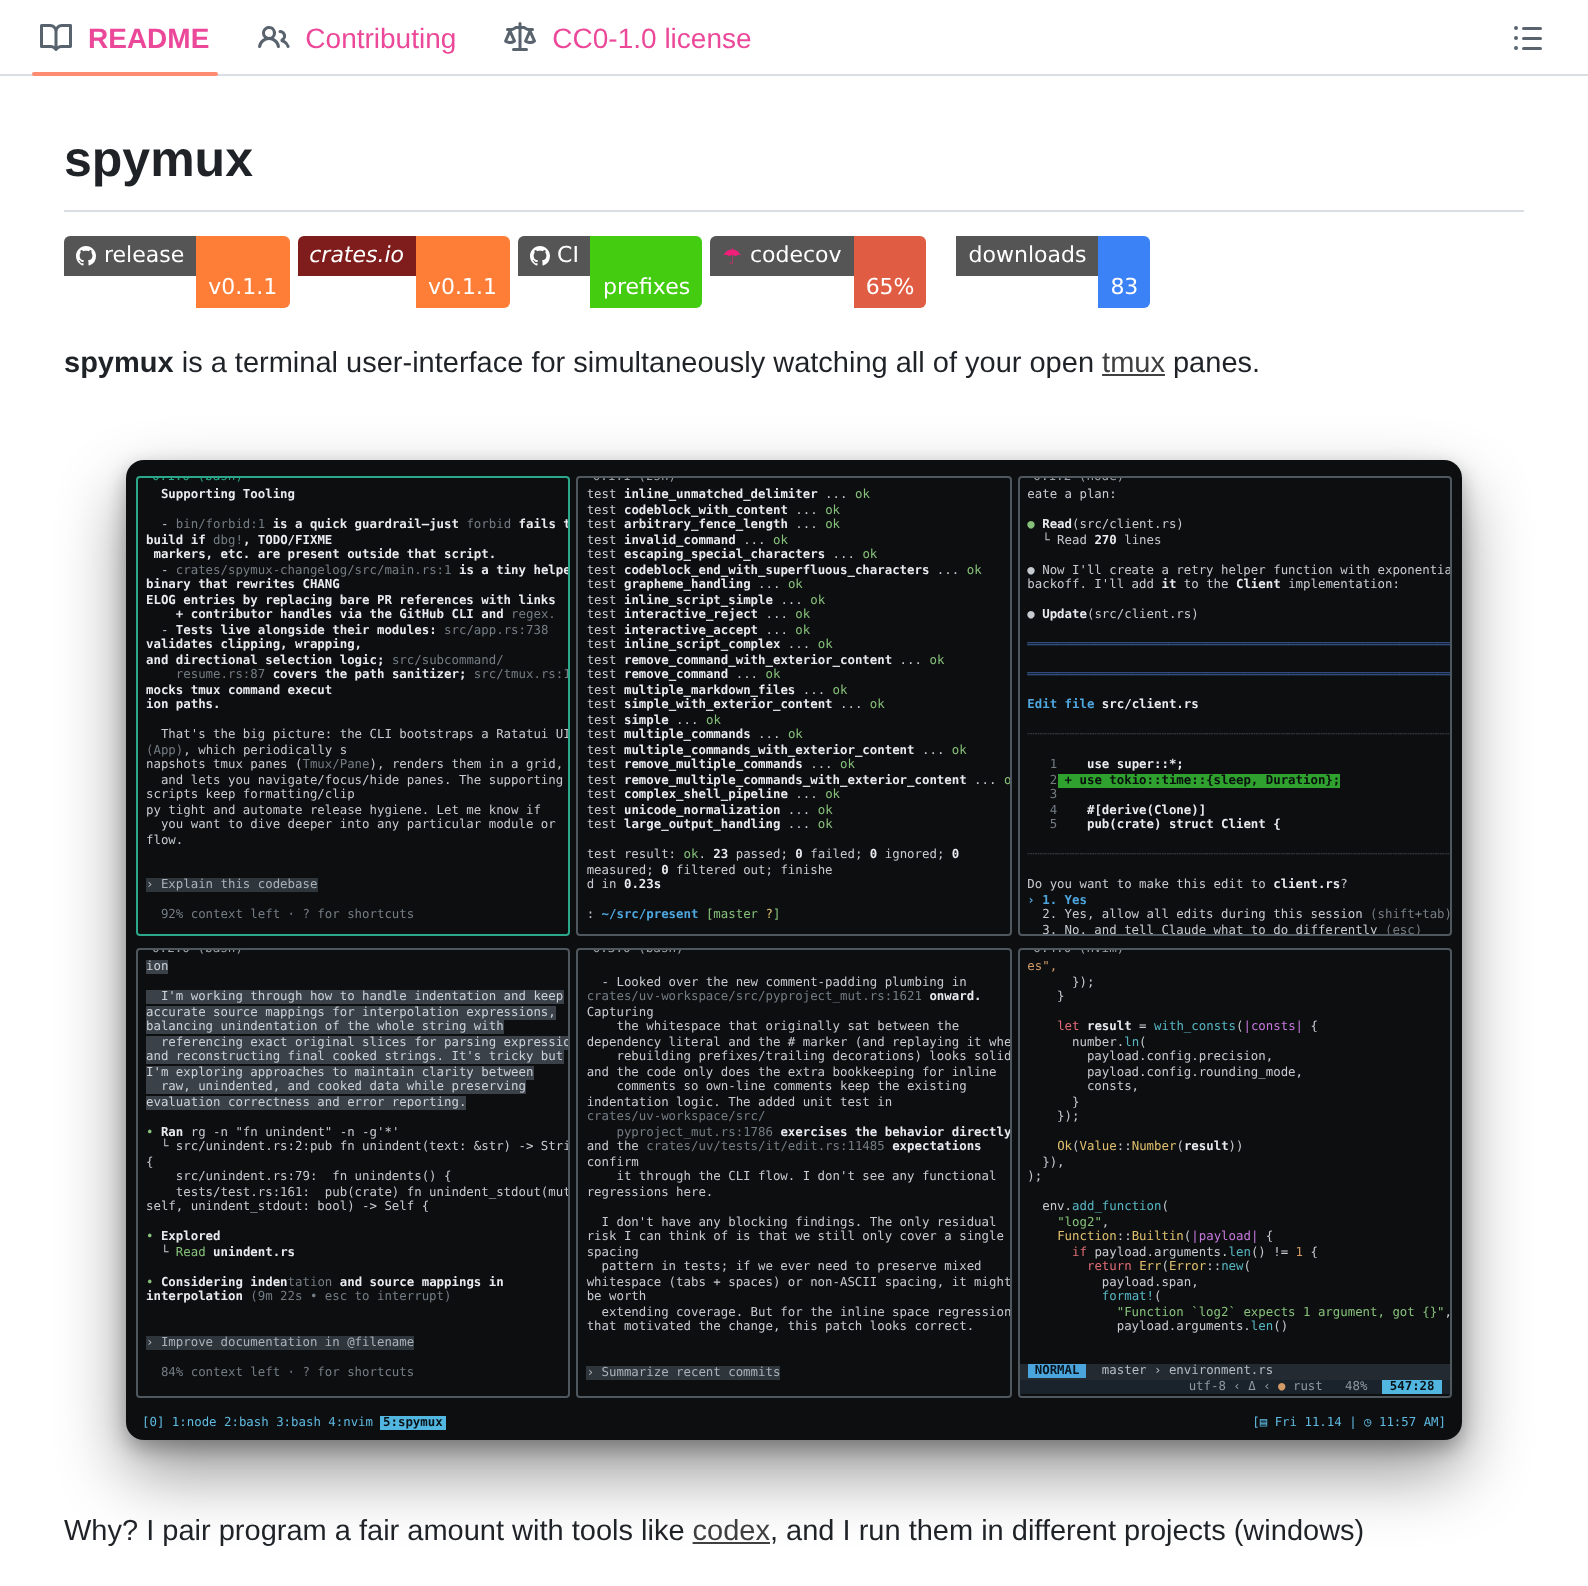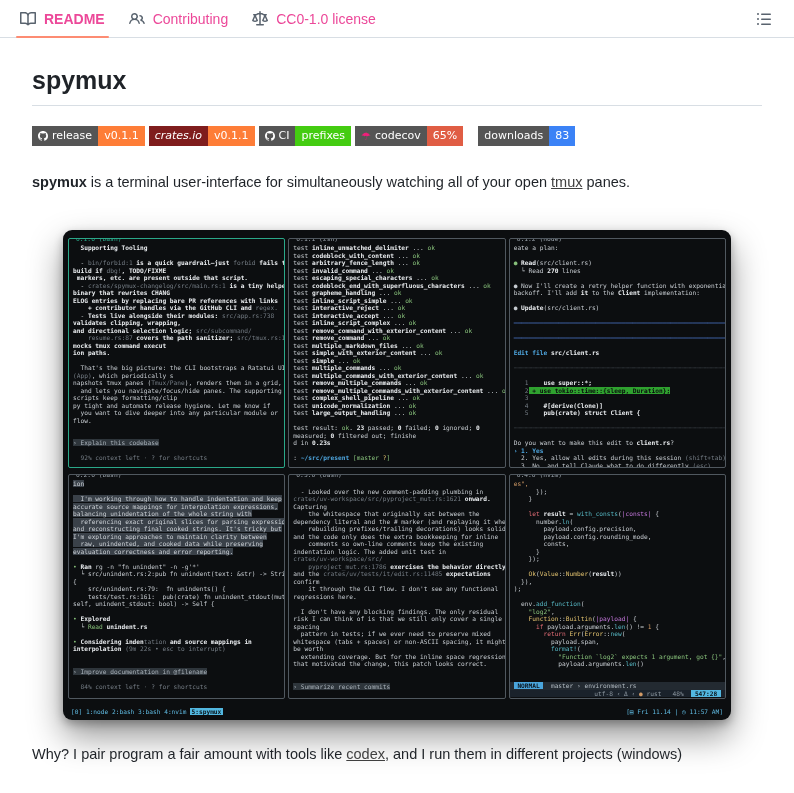--- a/index.html
+++ b/index.html
@@ -21,7 +21,7 @@
 .content{padding:6px 32px 0}
 h1{font-size:25px;font-weight:700;padding:22px 0 10px;border-bottom:1px solid #d8dee4;margin-bottom:12px}
 .badges{display:flex;gap:4px;flex-wrap:wrap;margin:8px 0 0}
-.badge{display:inline-flex;align-items:center;font-size:11px;color:#fff;border-radius:3px;
+.badge{display:inline-flex;align-items:flex-start;font-size:11px;color:#fff;border-radius:3px;
   overflow:hidden;height:36px;line-height:20px;cursor:pointer;font-family:"DejaVu Sans",sans-serif}
 .badge-left{background:#555;padding:0 6px;display:inline-flex;align-items:center;gap:4px}
 .badge-right{padding:0 6px;font-weight:400}

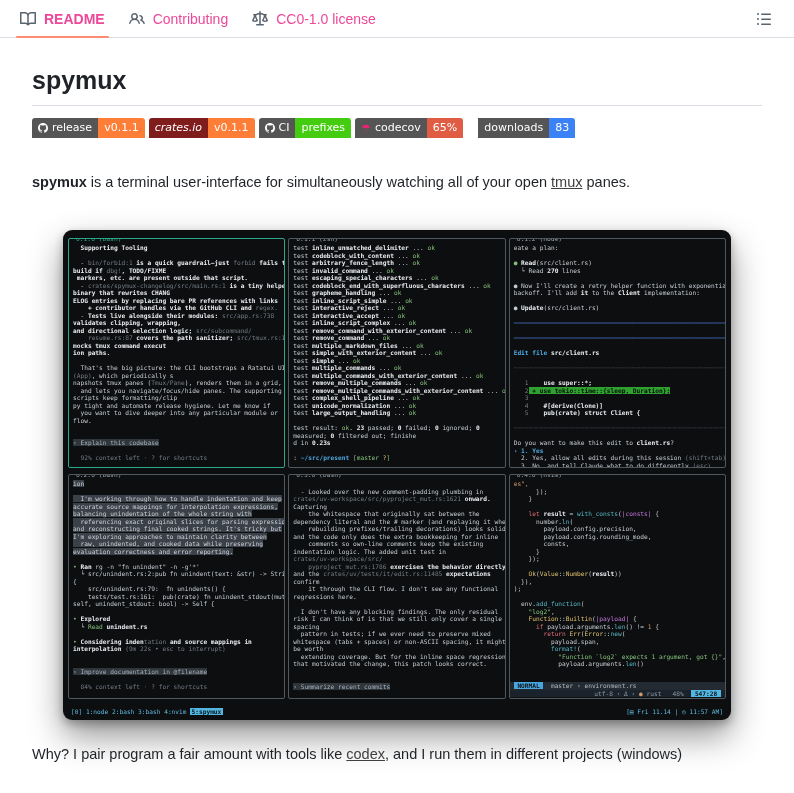--- a/index.html
+++ b/index.html
@@ -24,7 +24,7 @@
 .badge{display:inline-flex;align-items:flex-start;font-size:11px;color:#fff;border-radius:3px;
   overflow:hidden;height:36px;line-height:20px;cursor:pointer;font-family:"DejaVu Sans",sans-serif}
 .badge-left{background:#555;padding:0 6px;display:inline-flex;align-items:center;gap:4px}
-.badge-right{padding:0 6px;font-weight:400}
+.badge-right{padding:16px 6px;font-weight:400}
 .umb{color:#f01f7a;font-size:11px;line-height:1}
 p.copy{font-size:14.5px;margin-top:20px;color:#1f2328}
 p.copy a{color:#404040;text-decoration:underline;cursor:pointer}

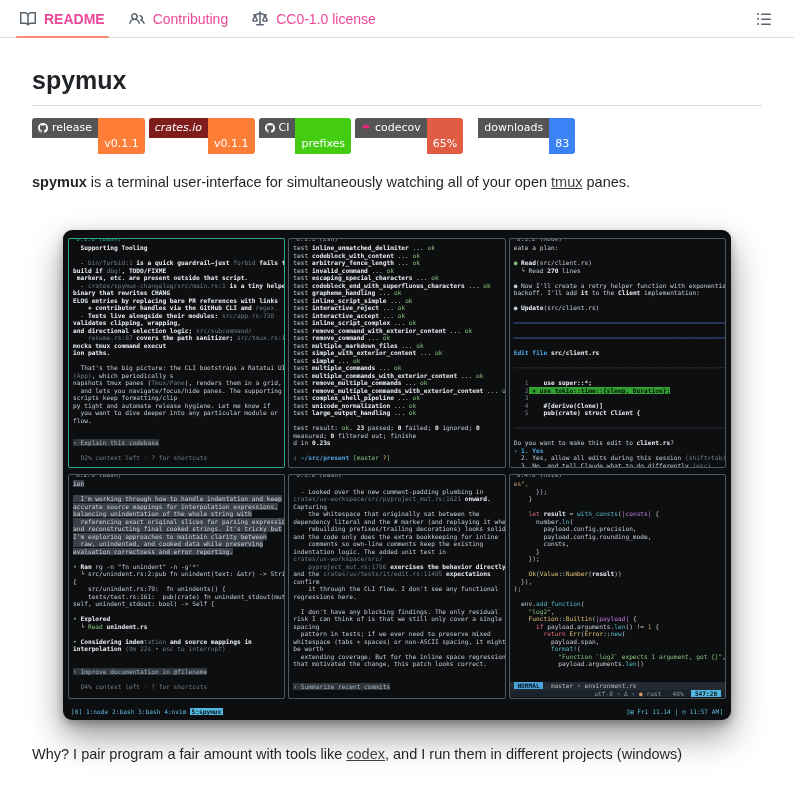--- a/index.html
+++ b/index.html
@@ -64,7 +64,7 @@
 .tmuxbar{display:flex;justify-content:space-between;align-items:center;margin-top:auto;padding:2px 3px 1px;
   font:6.2px/10px "DejaVu Sans Mono","DejaVu Sans",monospace;color:#5fb9e0}
 .tmux-active{background:#52b7e0;color:#0b1217;font-weight:700;padding:0 2px;margin-left:3px}
-p.outro{margin-top:26px}
+p.outro{margin-top:38px}
 </style>
 </head>
 <body>

